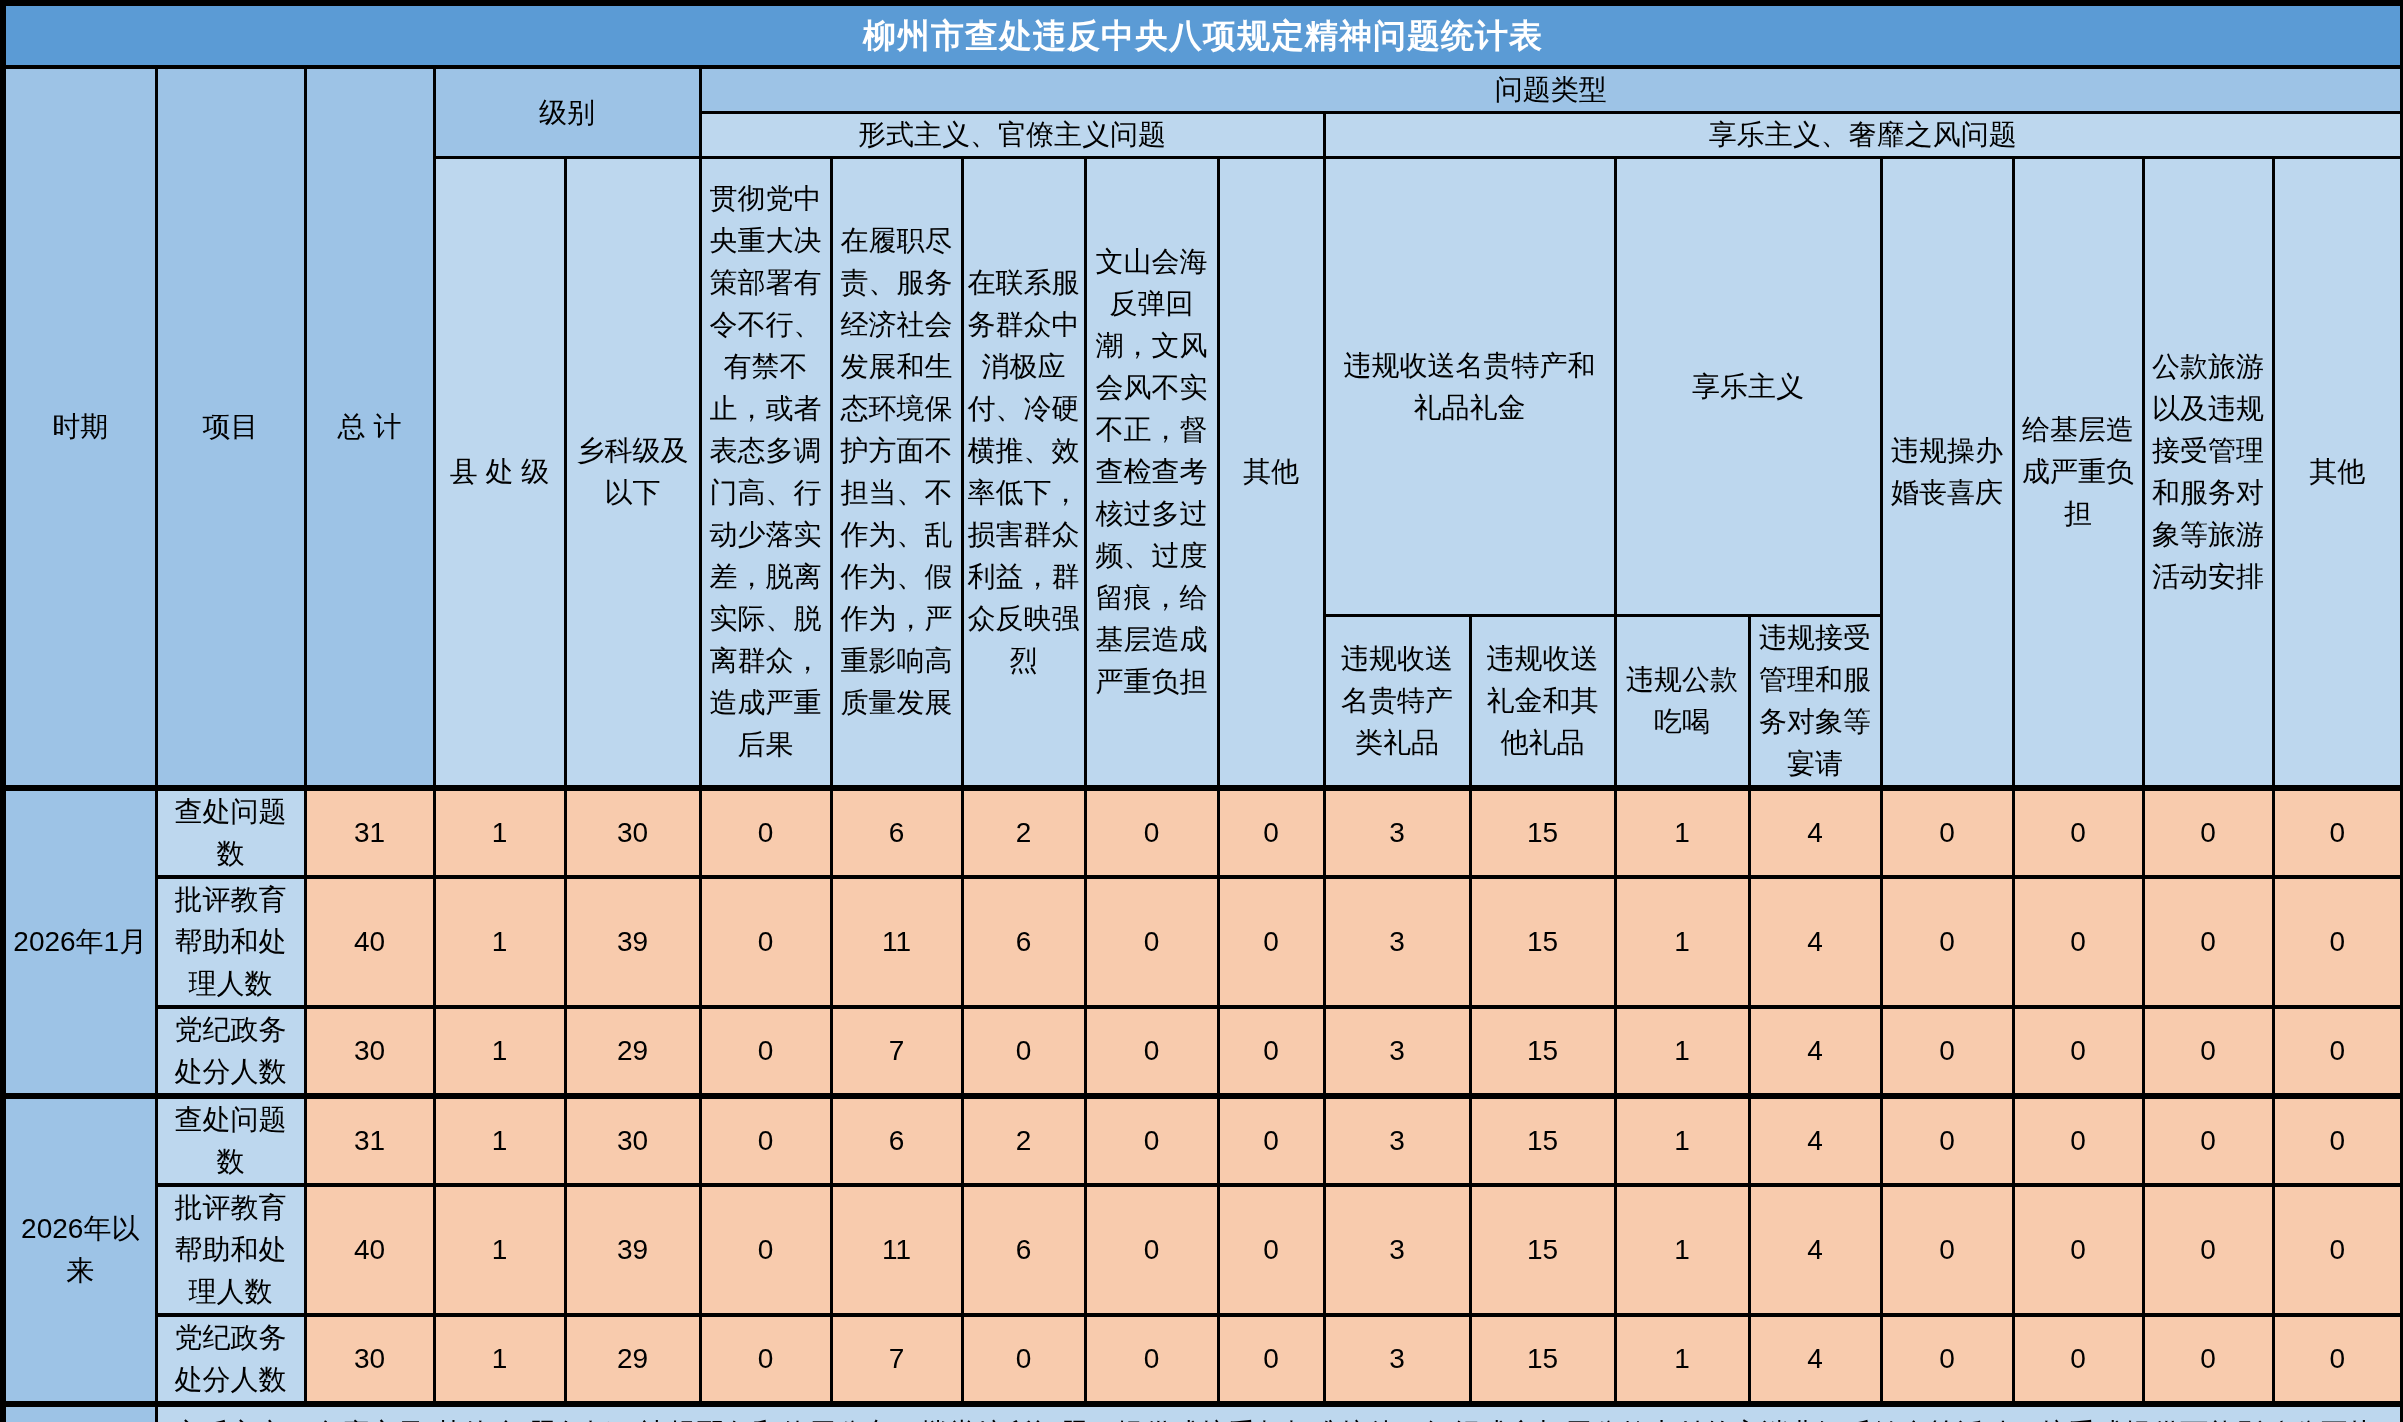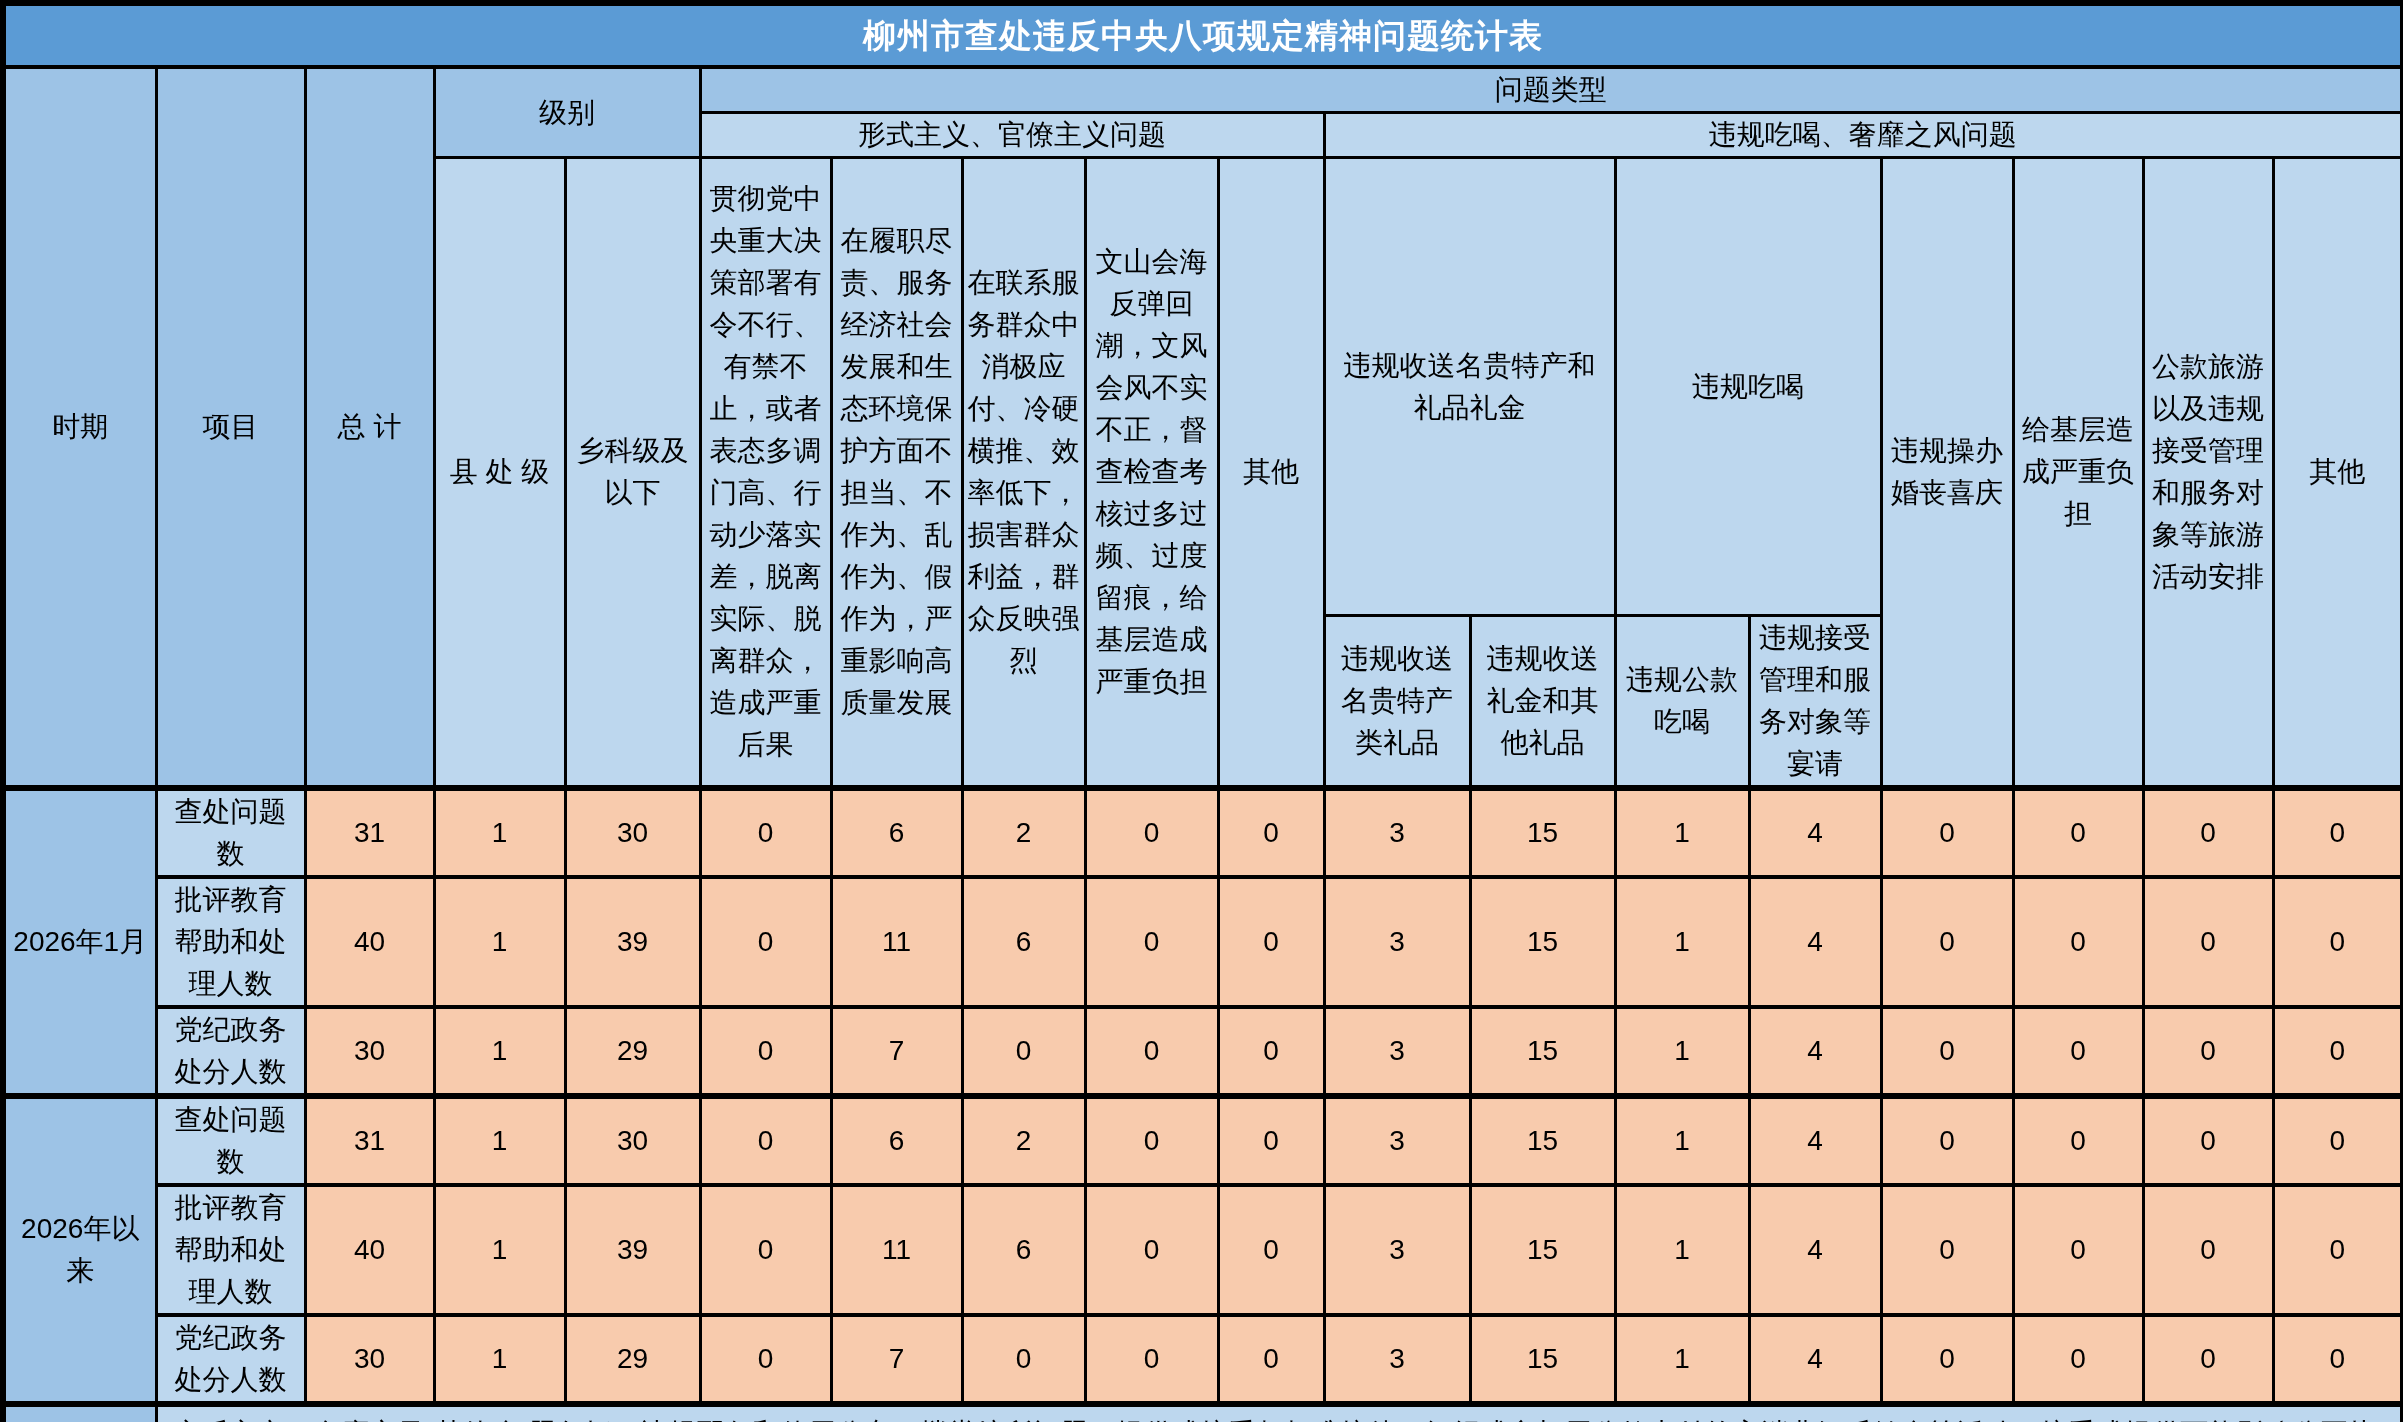--- a/index.html
+++ b/index.html
@@ -103,7 +103,7 @@
 
   <tr class="h2">
     <td colspan="5" class="light">形式主义、官僚主义问题</td>
-    <td colspan="8" class="light">违规吃喝、奢靡之风问题</td>
+    <td colspan="8" class="light">享乐主义、奢靡之风问题</td>
   </tr>
 
   <tr class="h3">

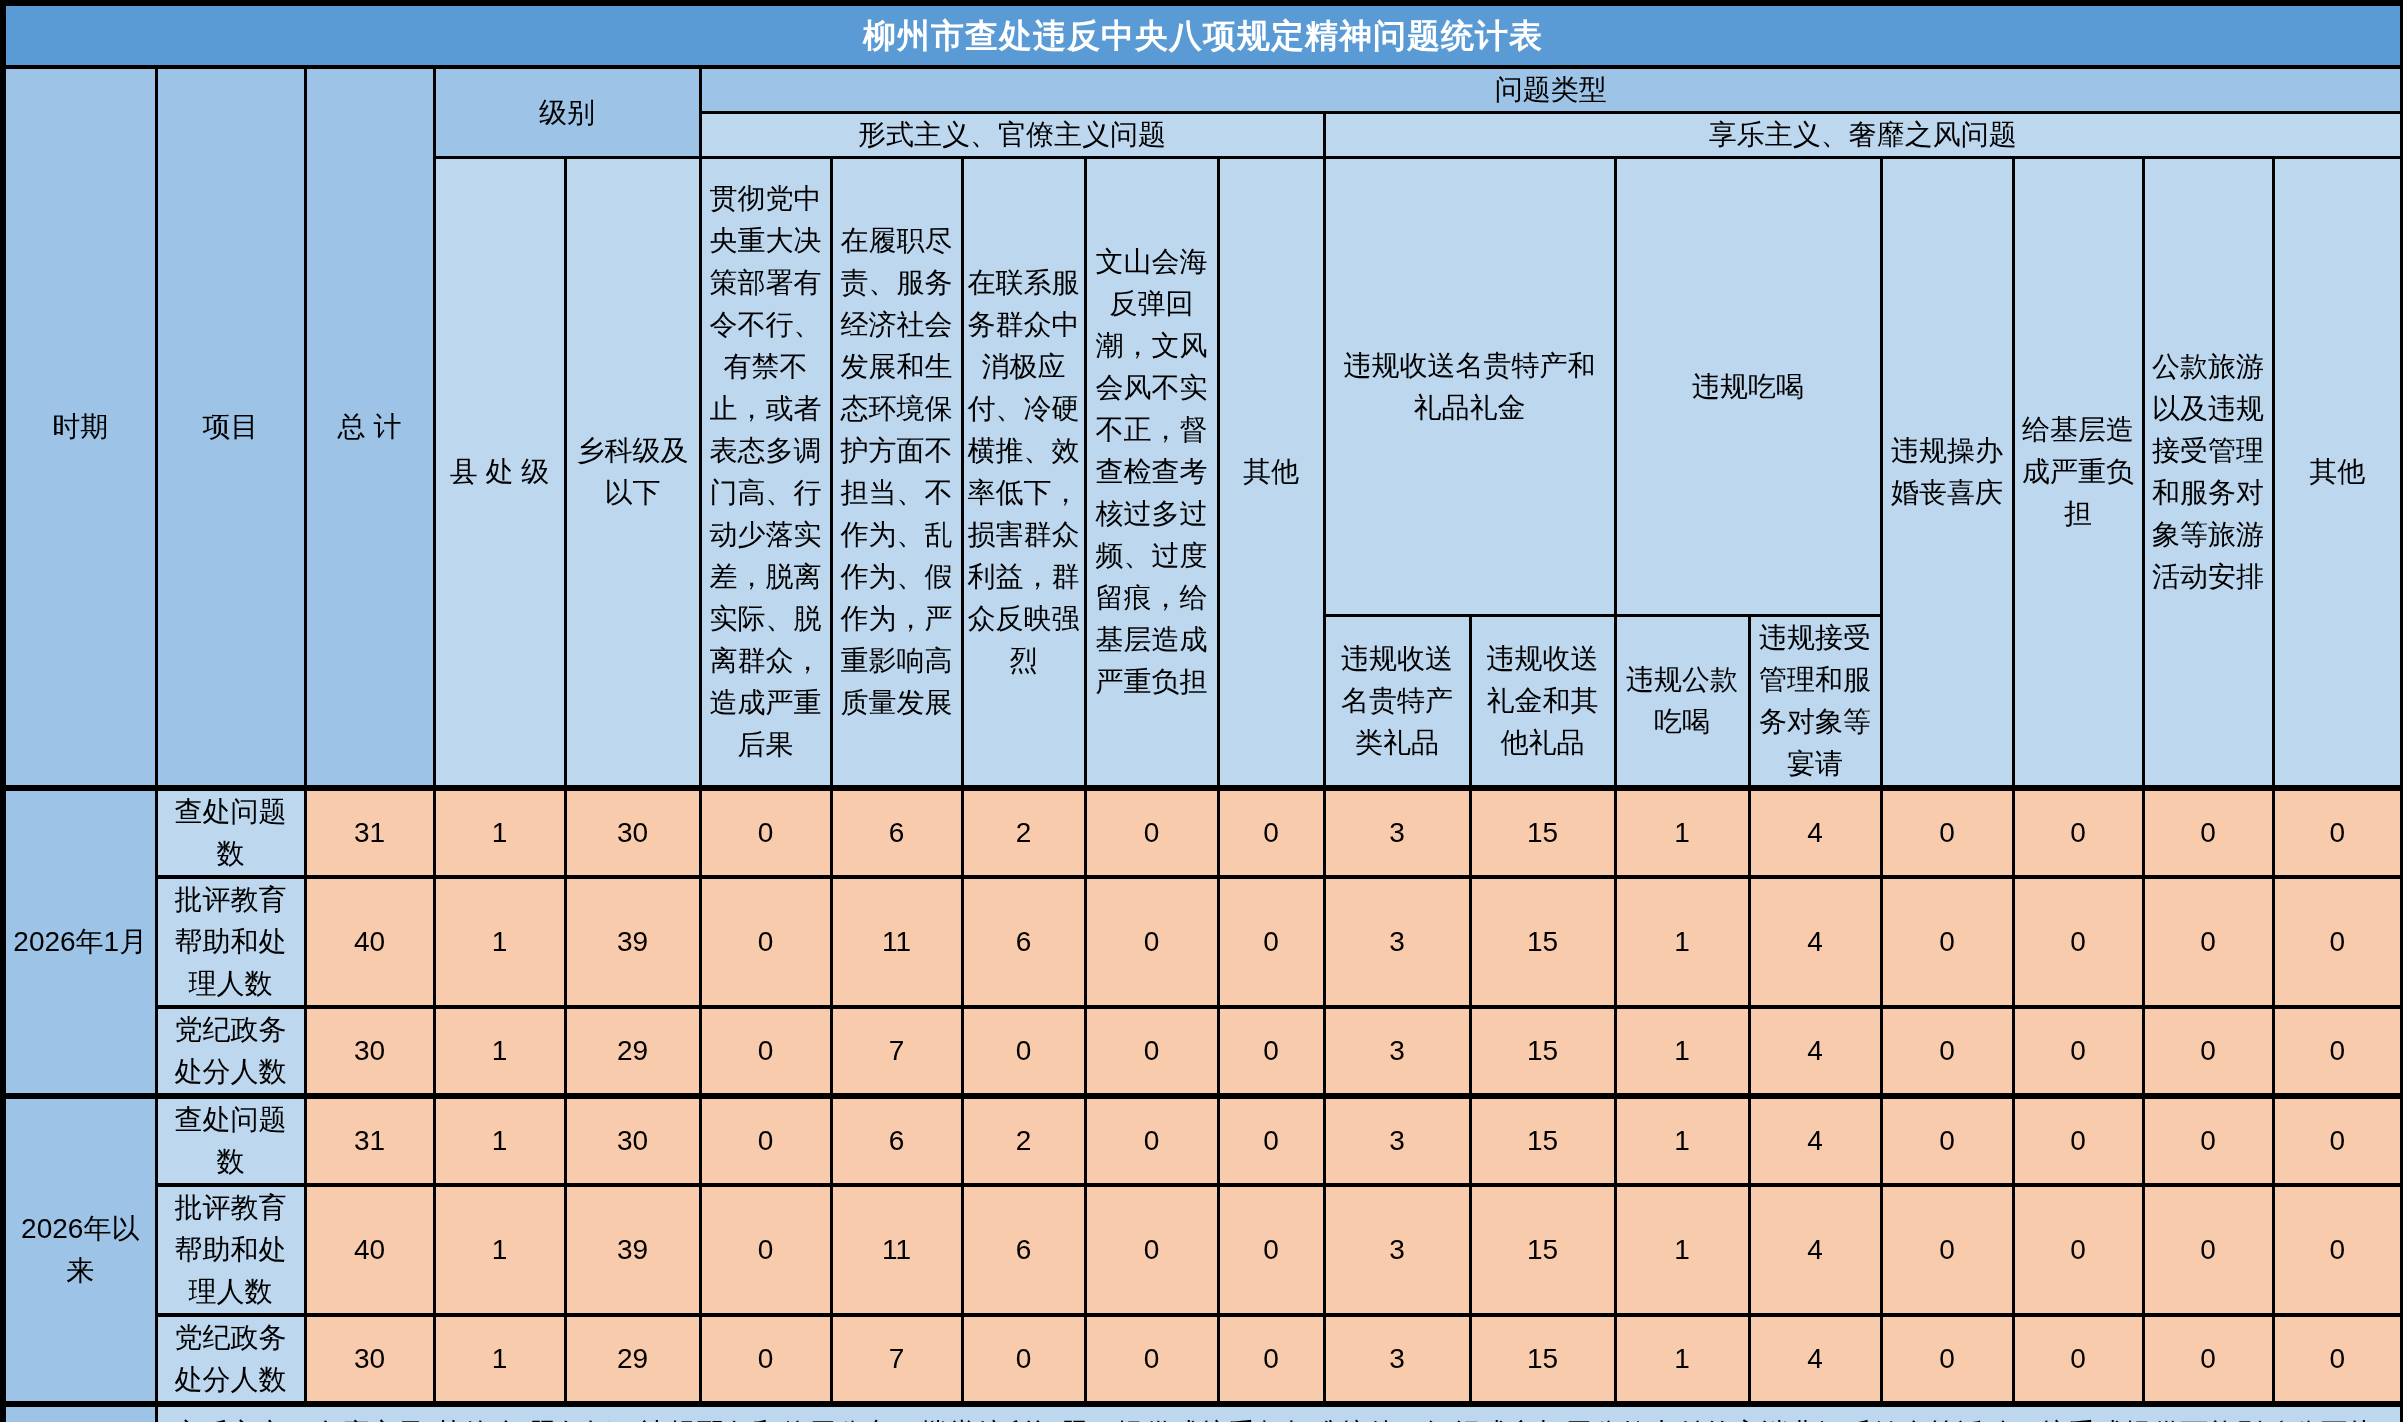--- a/index.html
+++ b/index.html
@@ -115,7 +115,7 @@
     <td rowspan="2" class="light">文山会海反弹回潮，文风会风不实不正，督查检查考核过多过频、过度留痕，给基层造成严重负担</td>
     <td rowspan="2" class="light">其他</td>
     <td colspan="2" class="light pad-lg">违规收送名贵特产和礼品礼金</td>
-    <td colspan="2" class="light">违规吃喝</td>
+    <td colspan="2" class="light">享乐主义</td>
     <td rowspan="2" class="light">违规操办婚丧喜庆</td>
     <td rowspan="2" class="light">给基层造成严重负担</td>
     <td rowspan="2" class="light">公款旅游以及违规接受管理和服务对象等旅游活动安排</td>

